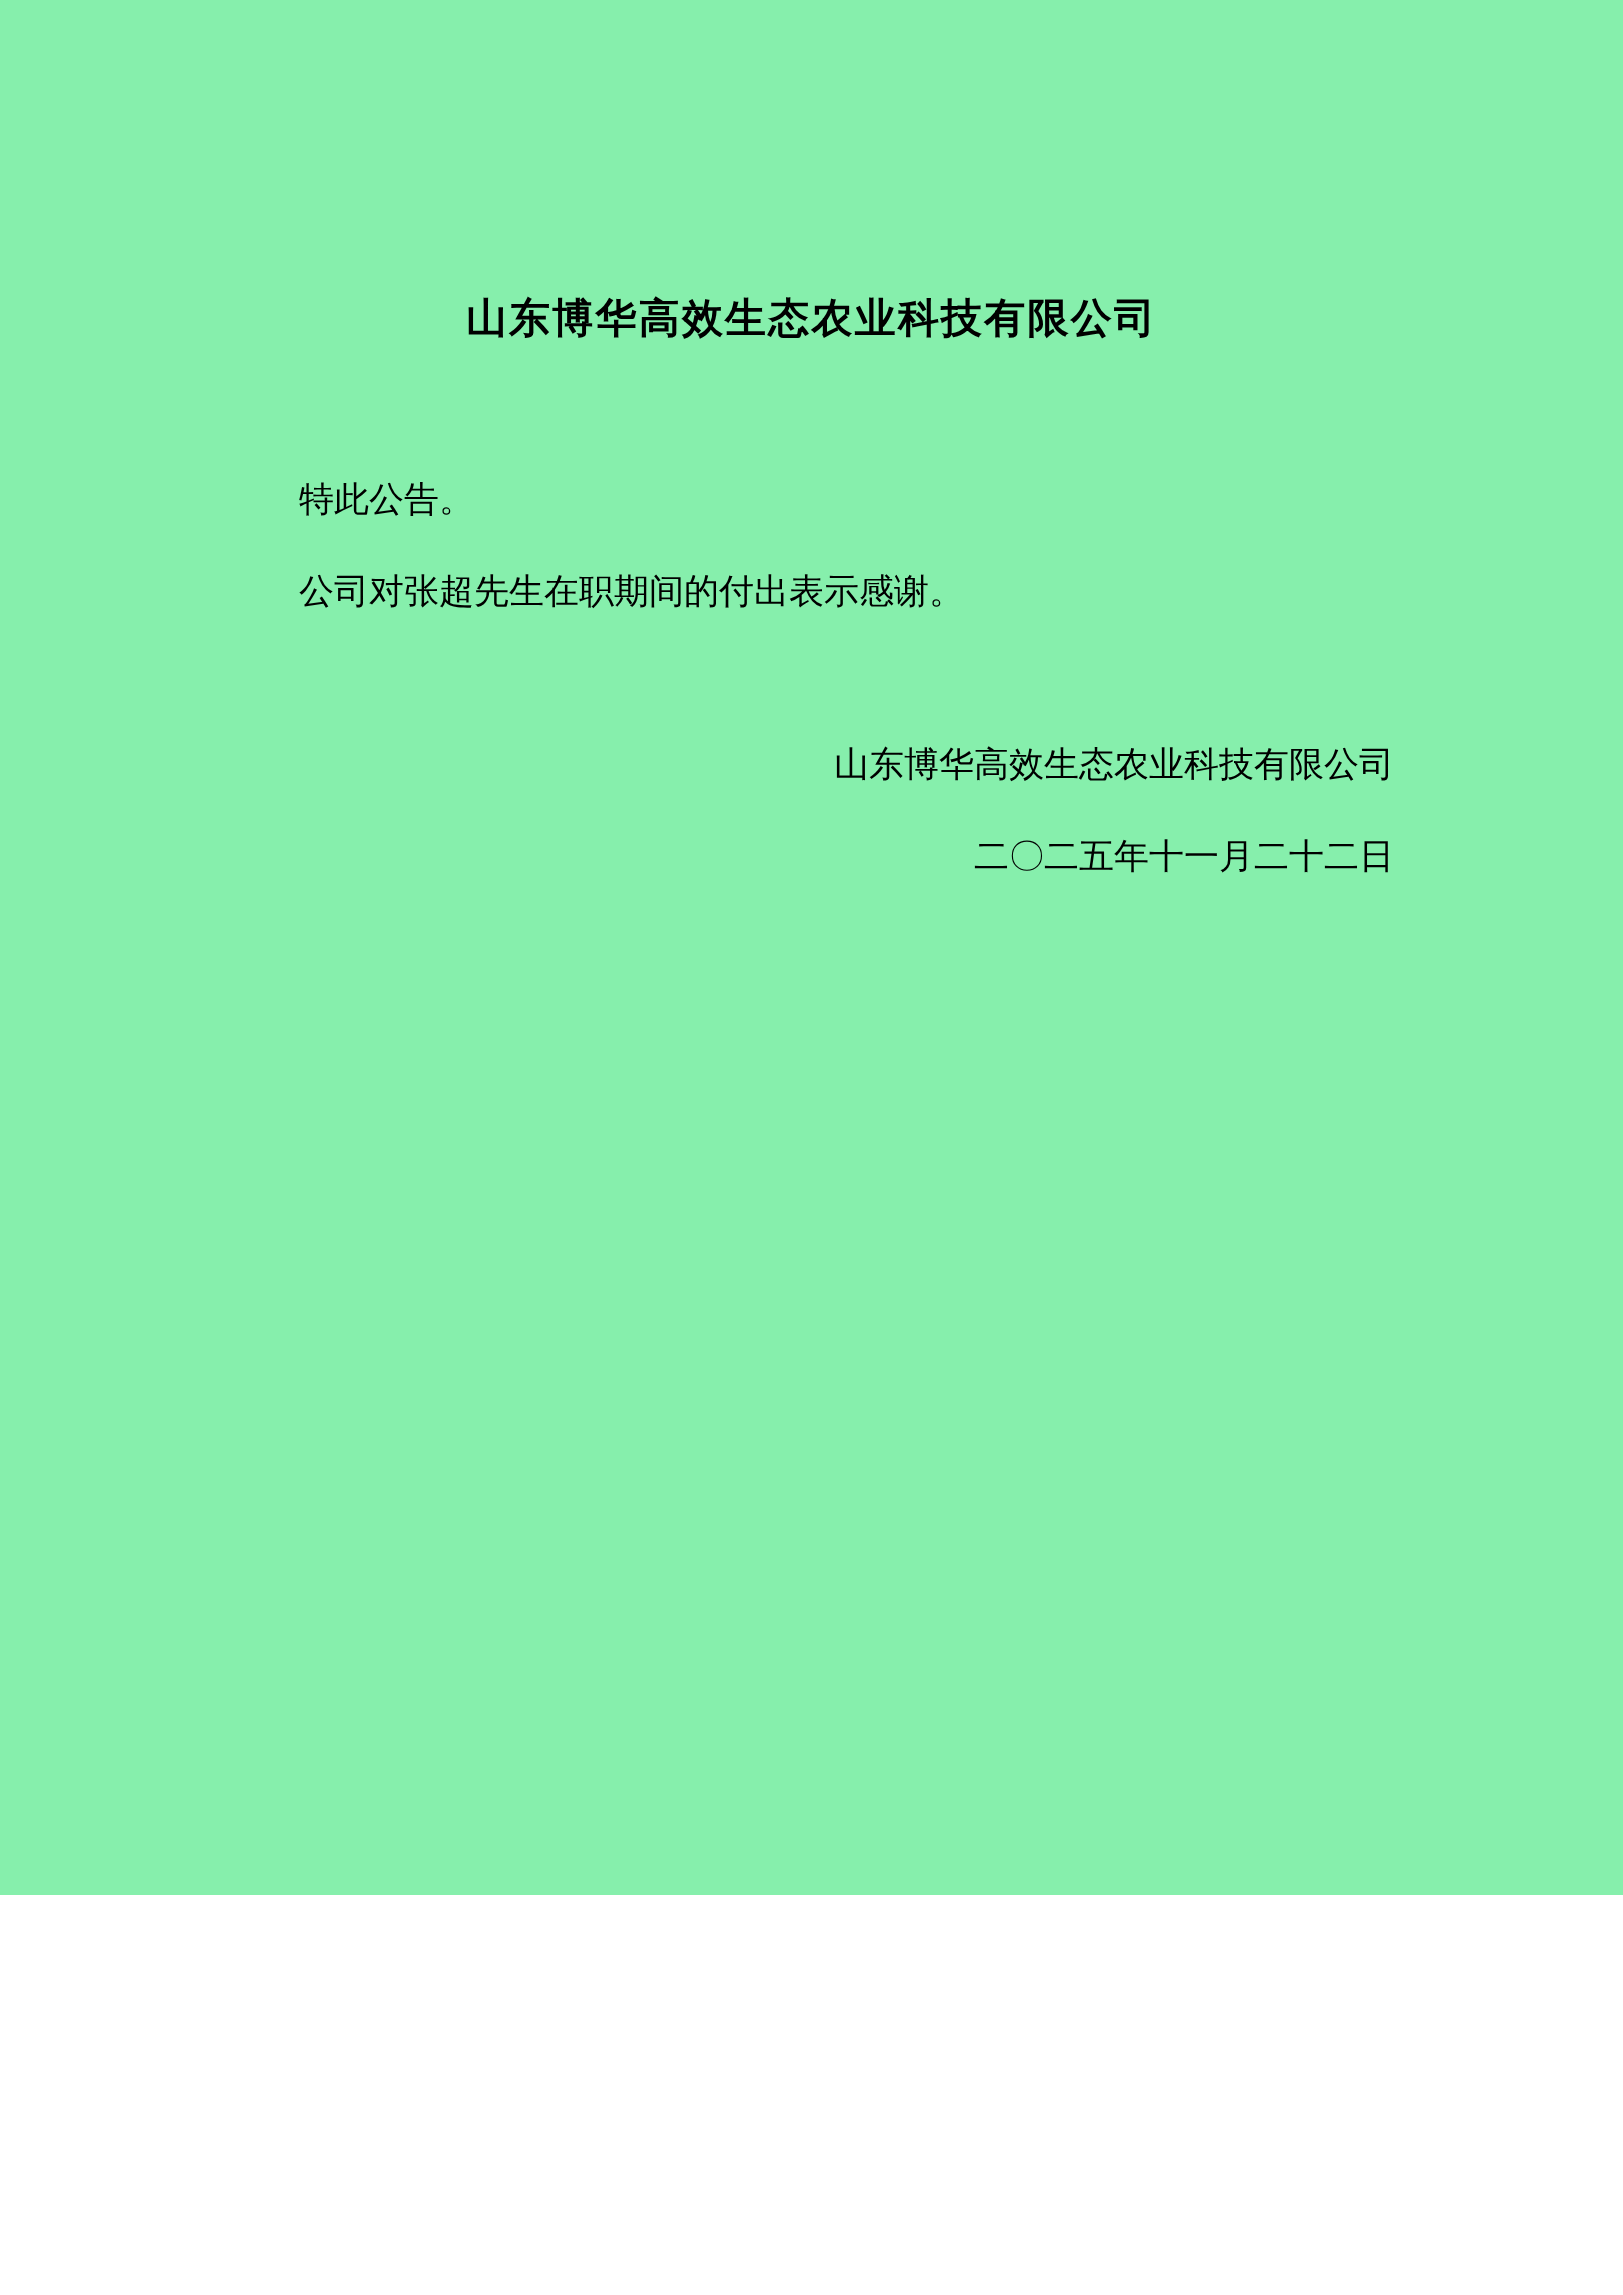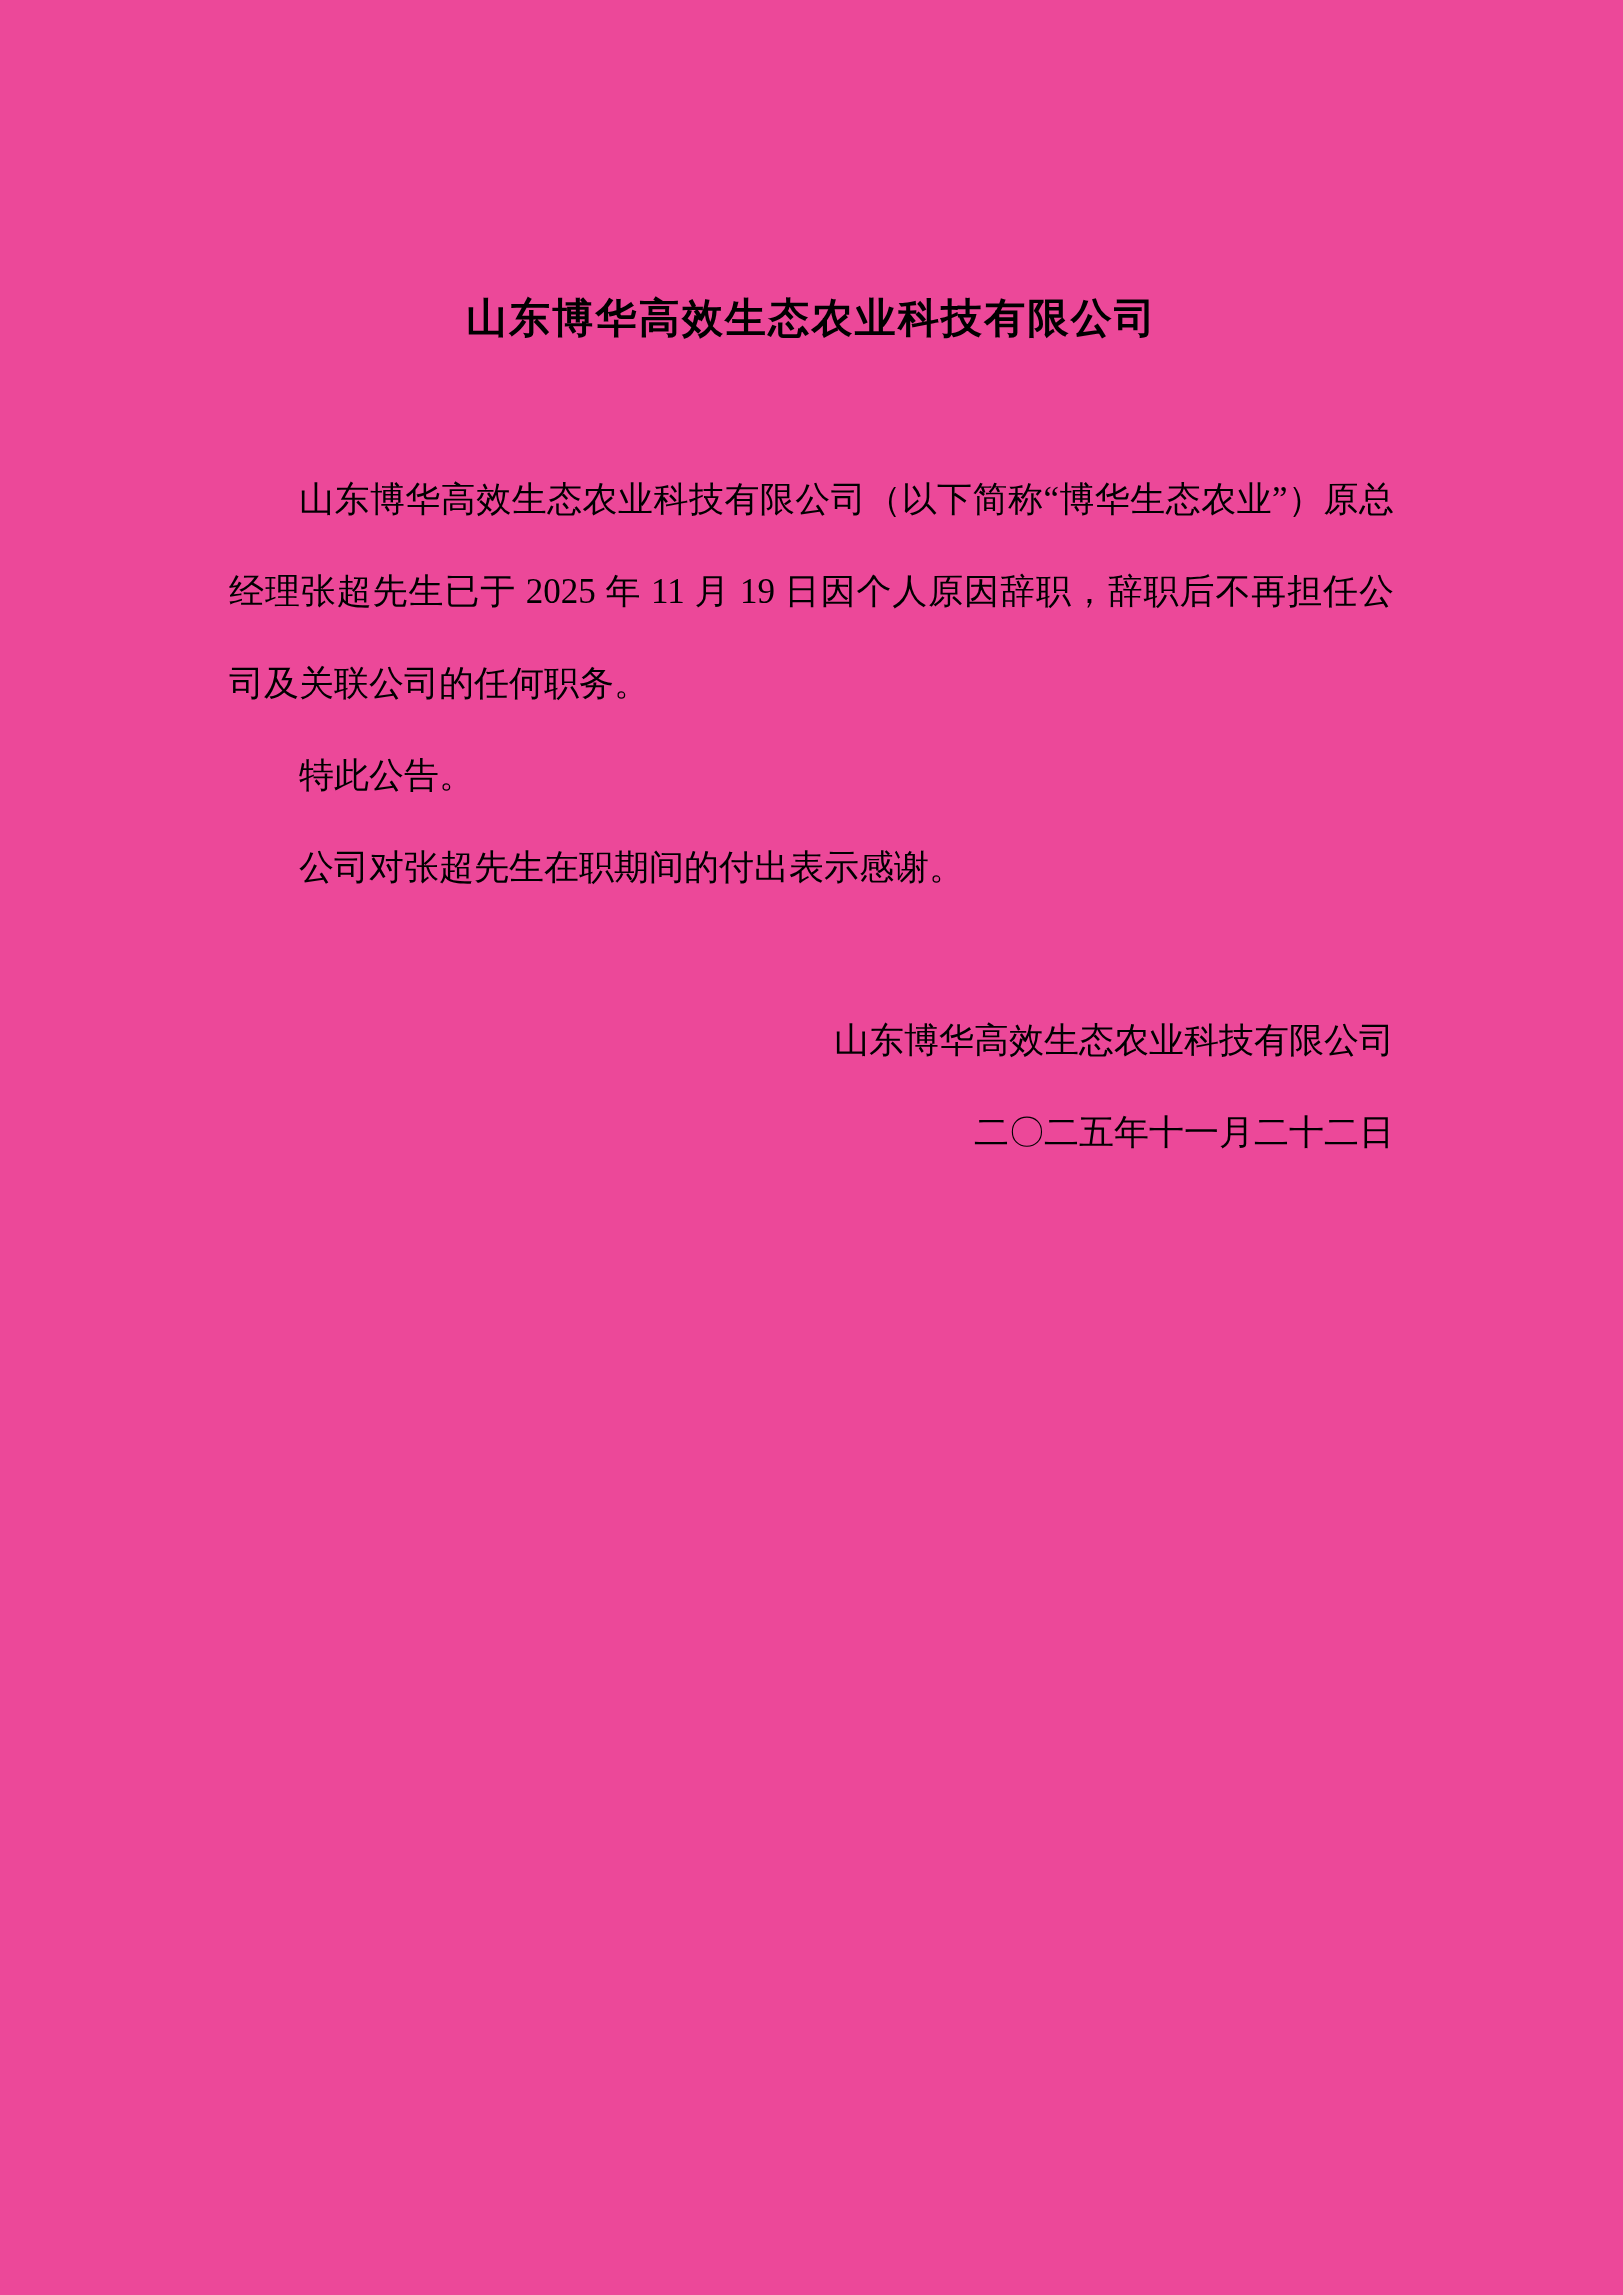--- a/index.html
+++ b/index.html
@@ -10,8 +10,8 @@
   .page {
     position: relative;
     width: 1623px;
-    height: 2295px;
-    background: #ec4899;
+    height: 1895px;
+    background: #86efac;
     color: #000000;
     font-family: "Liberation Serif", "DejaVu Serif", serif;
     overflow: hidden;

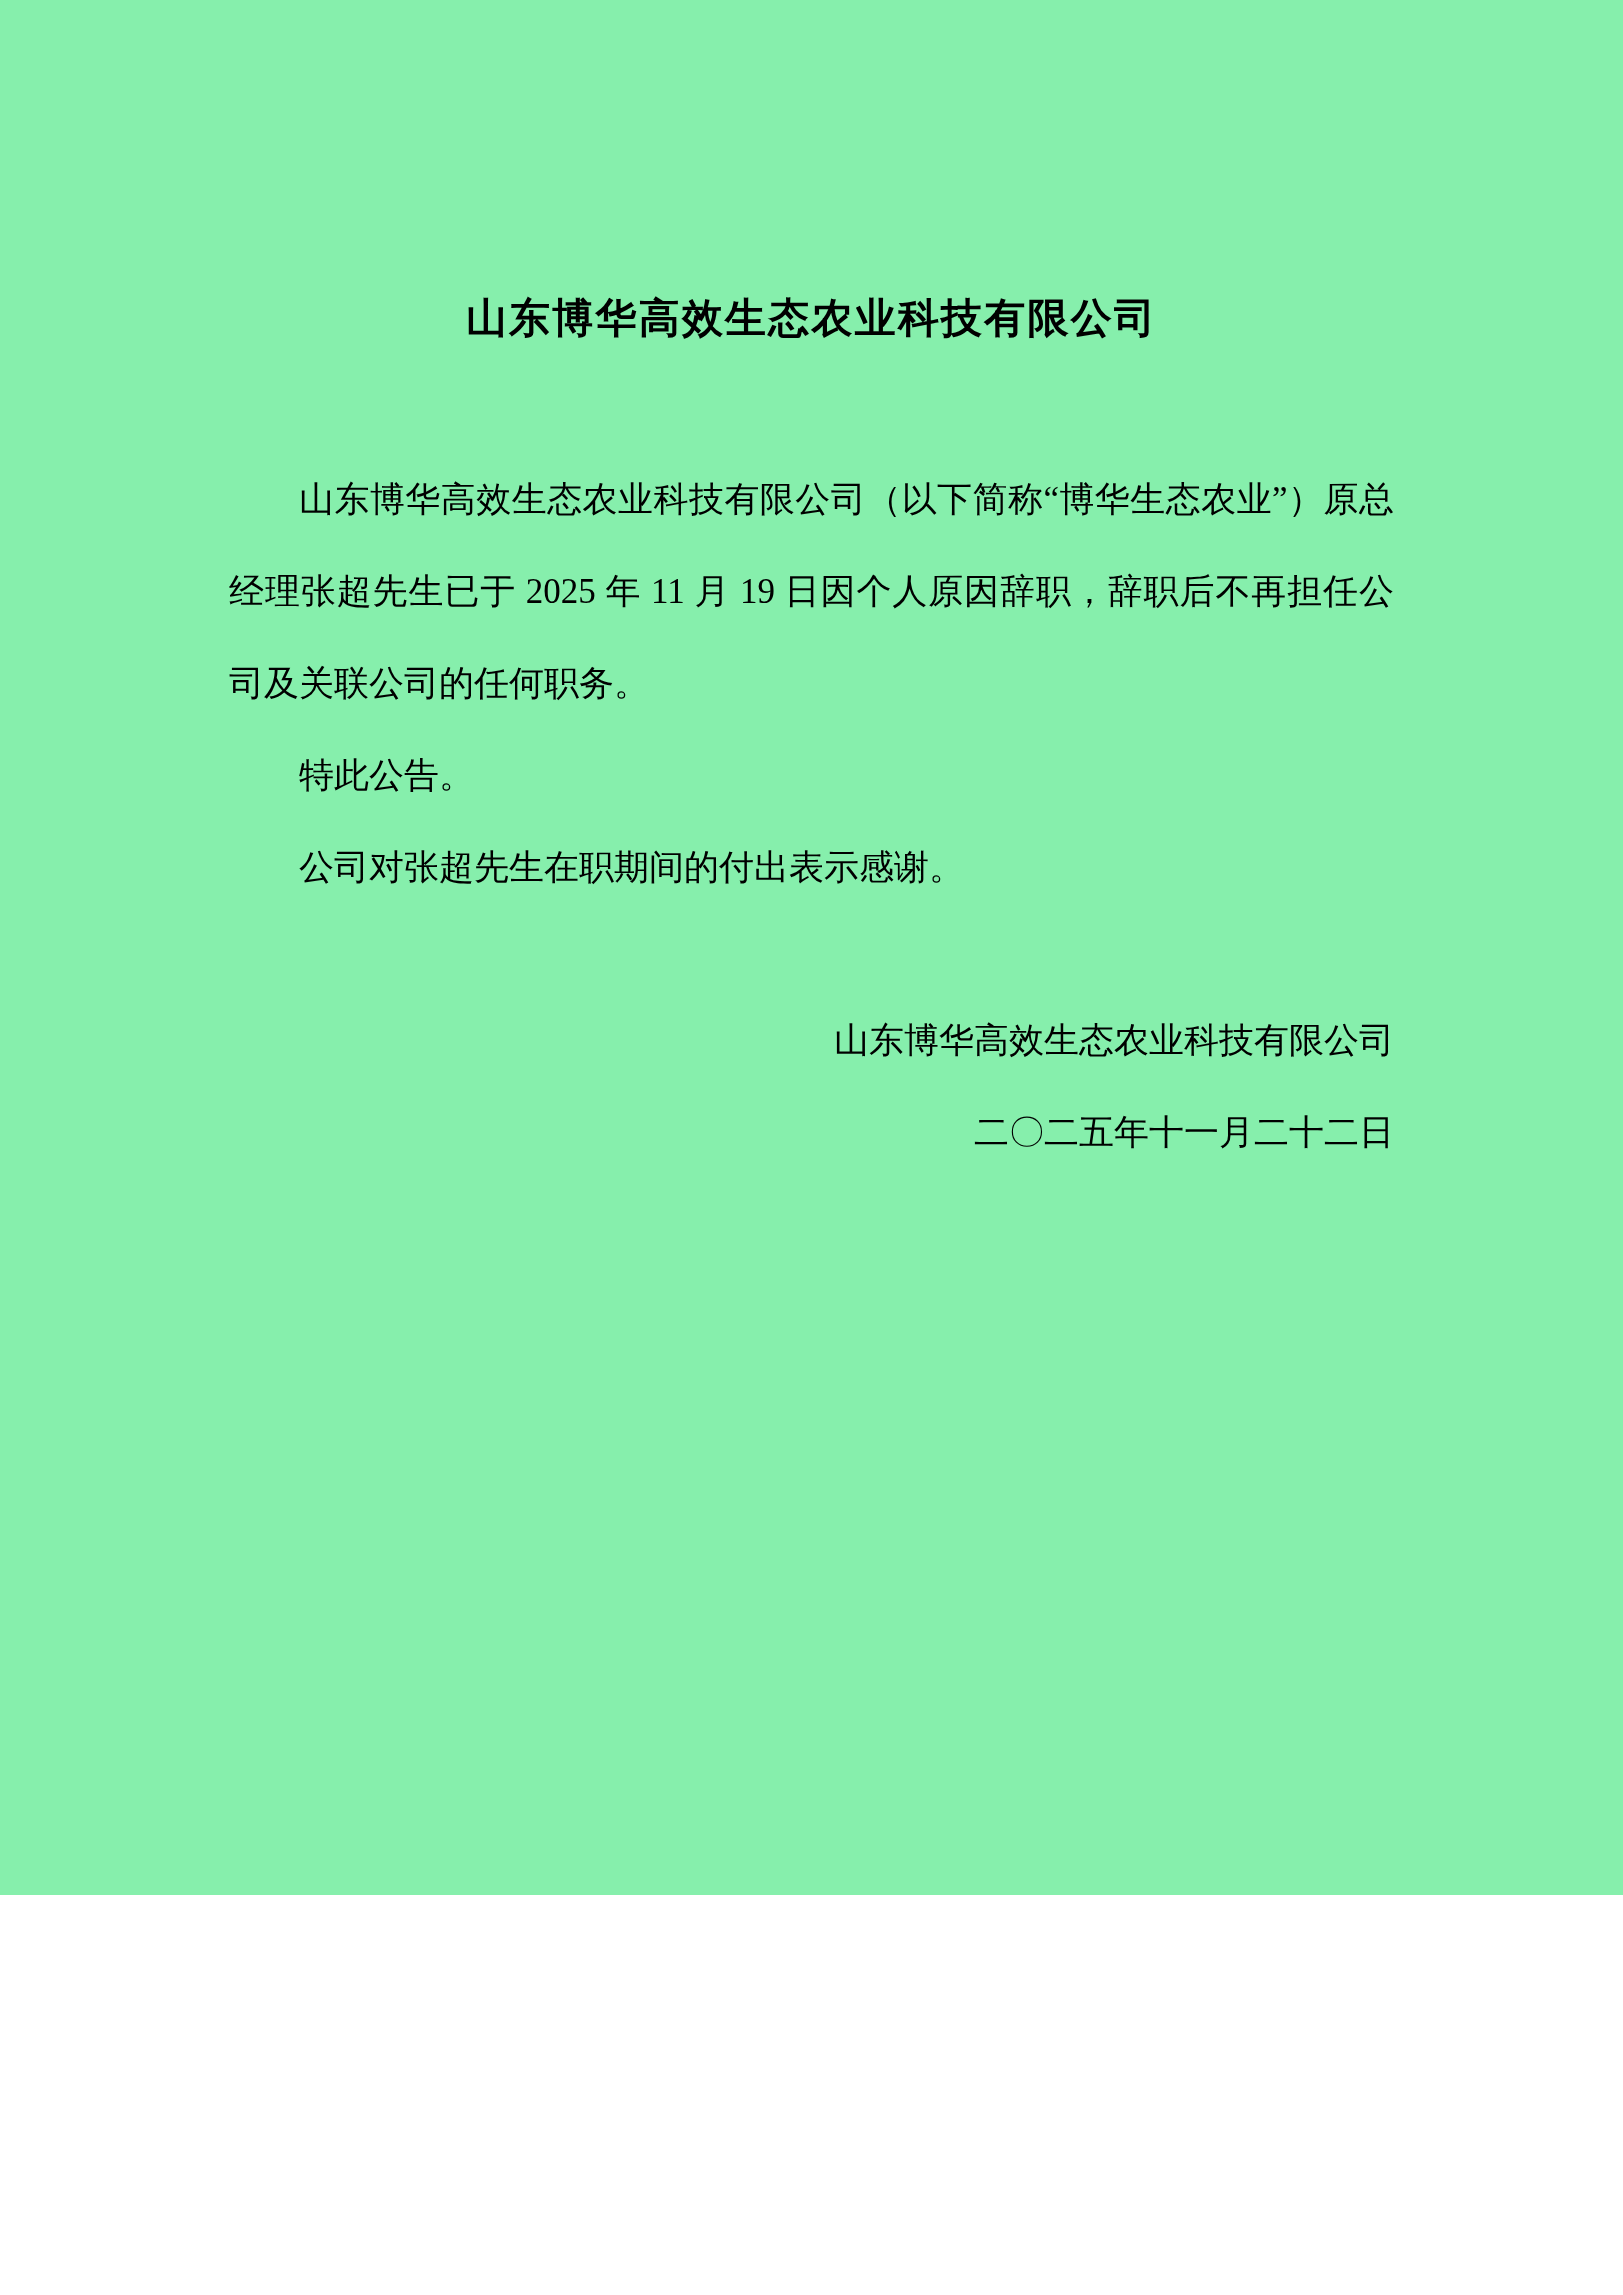--- a/index.html
+++ b/index.html
@@ -58,7 +58,6 @@
   </div>
 
   <div class="body-block">
-    <p>山东博华高效生态农业科技有限公司（以下简称“博华生态农业”）原总经理张超先生已于 2025 年 11 月 19 日因个人原因辞职，辞职后不再担任公司及关联公司的任何职务。</p>
     <p>特此公告。</p>
     <p>公司对张超先生在职期间的付出表示感谢。</p>
   </div>

